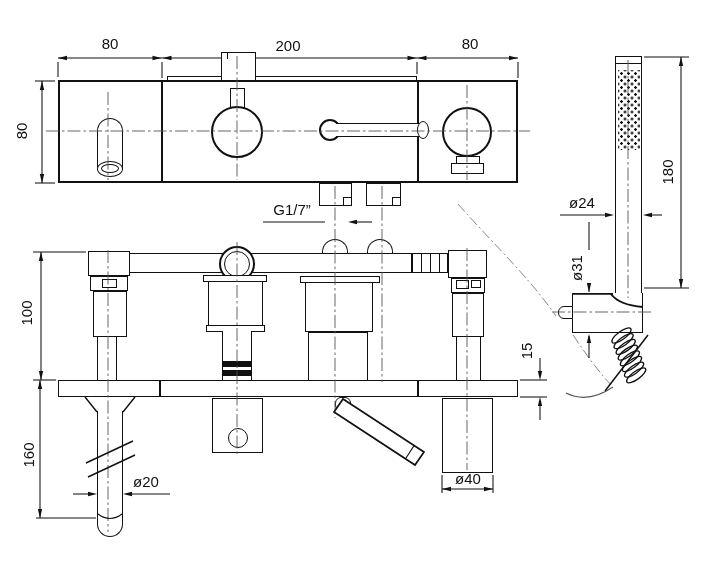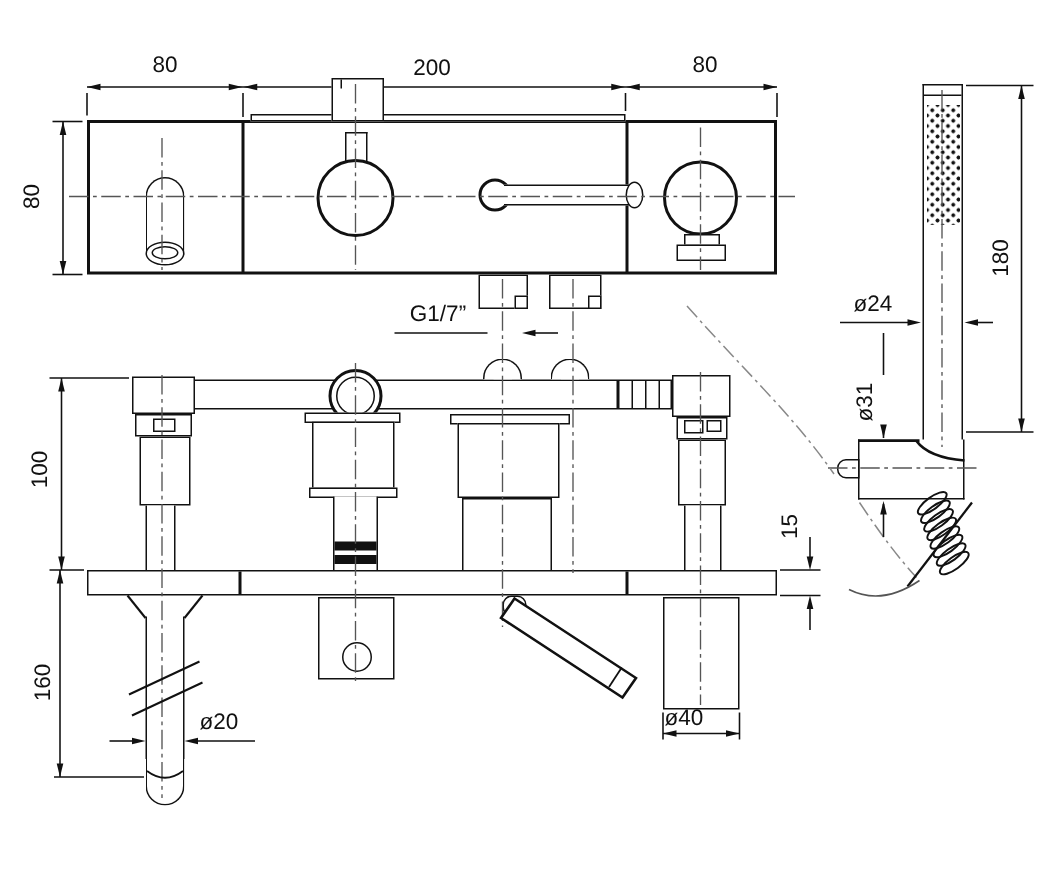--- a/index.html
+++ b/index.html
@@ -242,7 +242,7 @@
   <div class="a t r" style="left:13px;top:447px;width:32px;height:16px;">160</div>
   <div class="a t r" style="left:512px;top:343px;width:30px;height:16px;">15</div>
   <div class="a t" style="left:126px;top:474px;width:40px;">ø20</div>
-  <div class="a t" style="left:436px;top:471px;width:40px;">ø40</div>
+  <div class="a t" style="left:448px;top:471px;width:40px;">ø40</div>
   <div class="a t" style="left:260px;top:202px;width:64px;">G1/7”</div>
   <div class="a t r" style="left:651px;top:164px;width:34px;height:16px;">180</div>
   <div class="a t" style="left:560px;top:195px;width:44px;">ø24</div>

